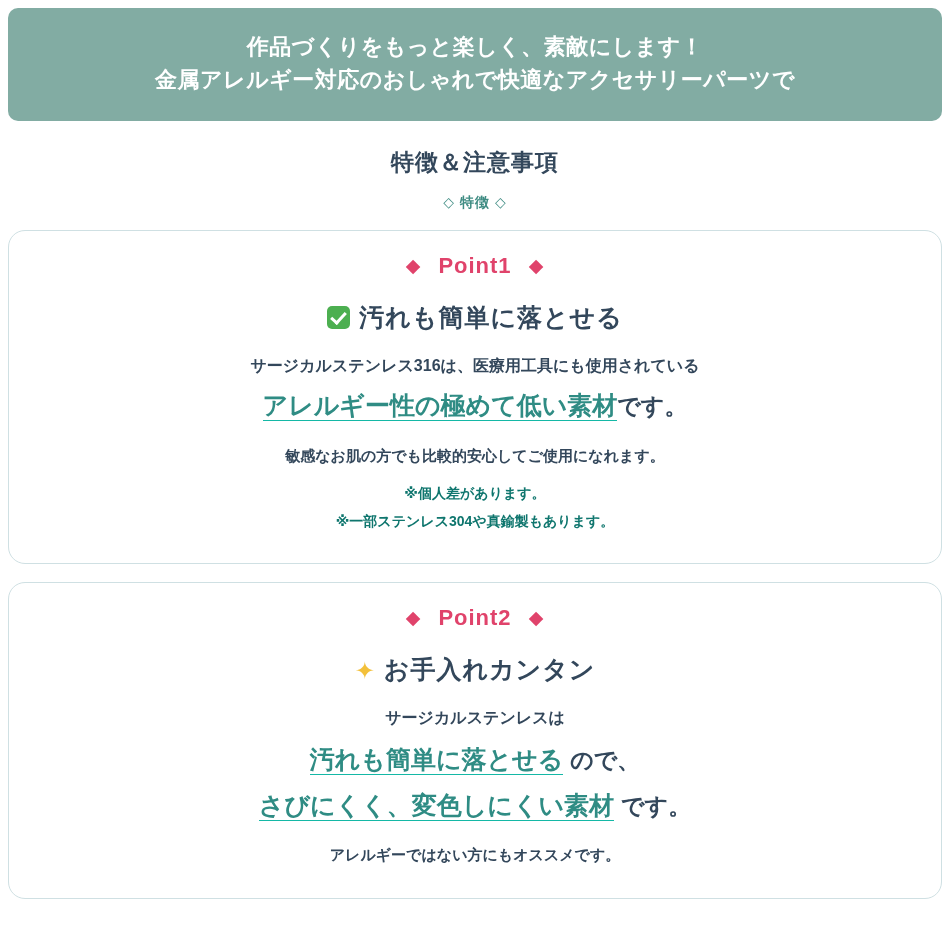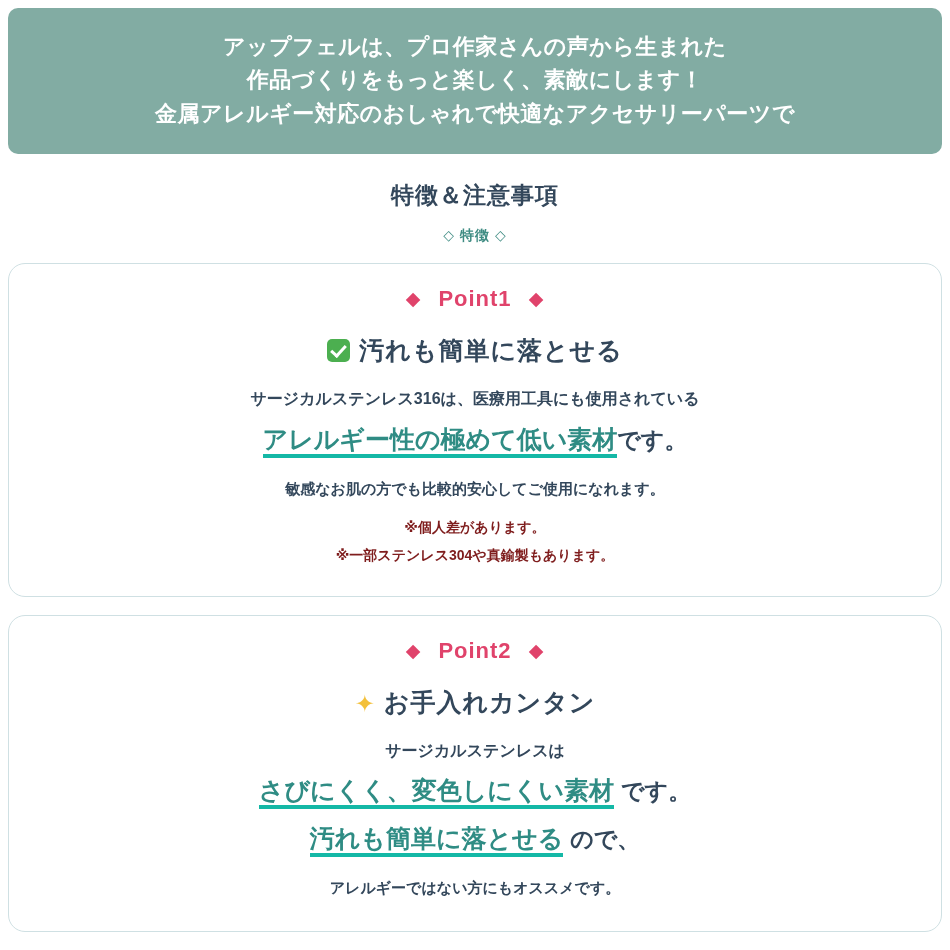--- a/index.html
+++ b/index.html
@@ -160,7 +160,6 @@
 <div class="page">
 
   <div class="hero">
-    <div class="hero-line">アップフェルは、プロ作家さんの声から生まれた</div>
     <div class="hero-line">作品づくりをもっと楽しく、素敵にします！</div>
     <div class="hero-line">金属アレルギー対応のおしゃれで快適なアクセサリーパーツで</div>
   </div>

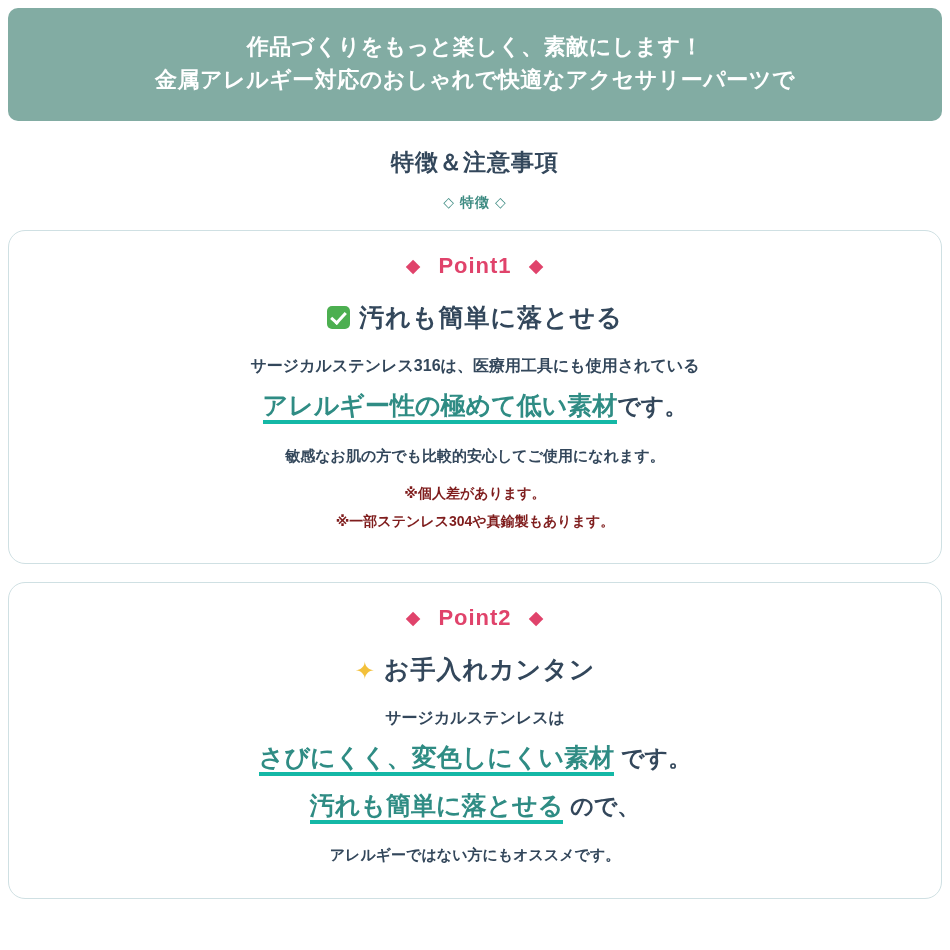--- a/index.html
+++ b/index.html
@@ -135,7 +135,7 @@
   }
   .hl {
     color: #2f8c84;
-    border-bottom: 4px solid #14b8a6;
+    border-bottom: 1px solid #14b8a6;
     padding-bottom: 1px;
   }
   .tail {

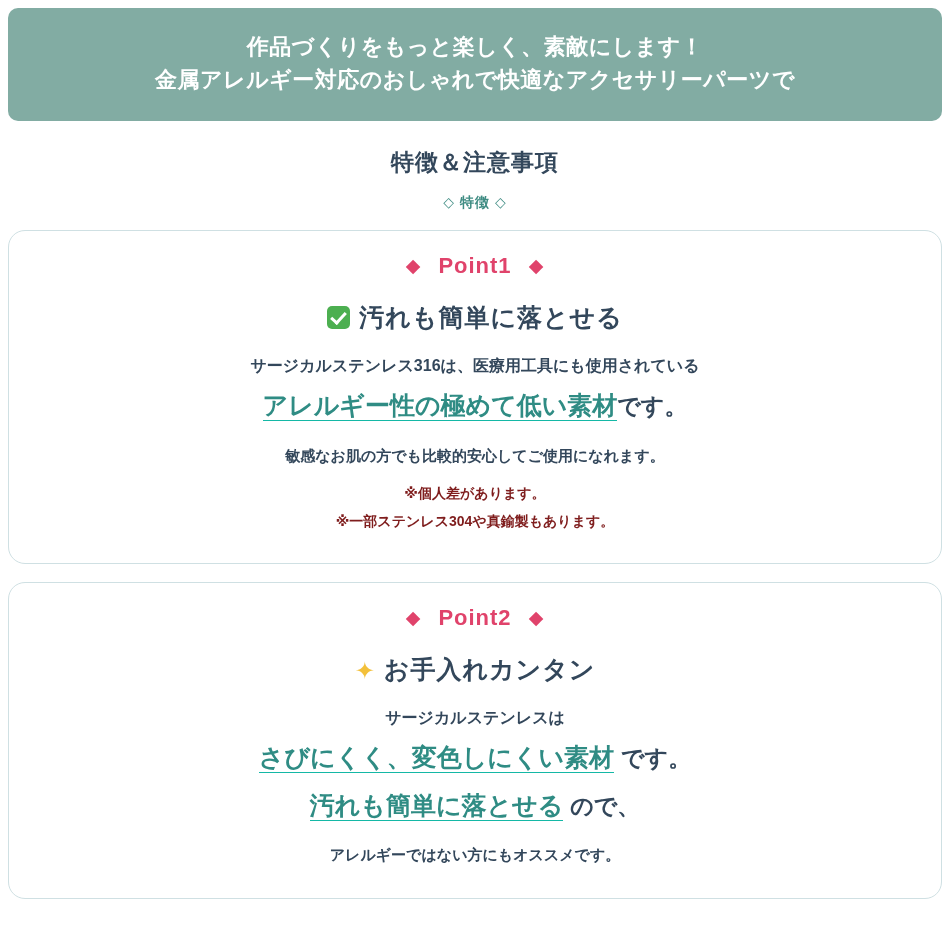--- a/index.html
+++ b/index.html
@@ -143,7 +143,7 @@
     font-size: 23px;
   }
   .note {
-    color: #7f1d1d;
+    color: #0f766e;
     font-size: 14px;
     font-weight: bold;
     line-height: 1.6;

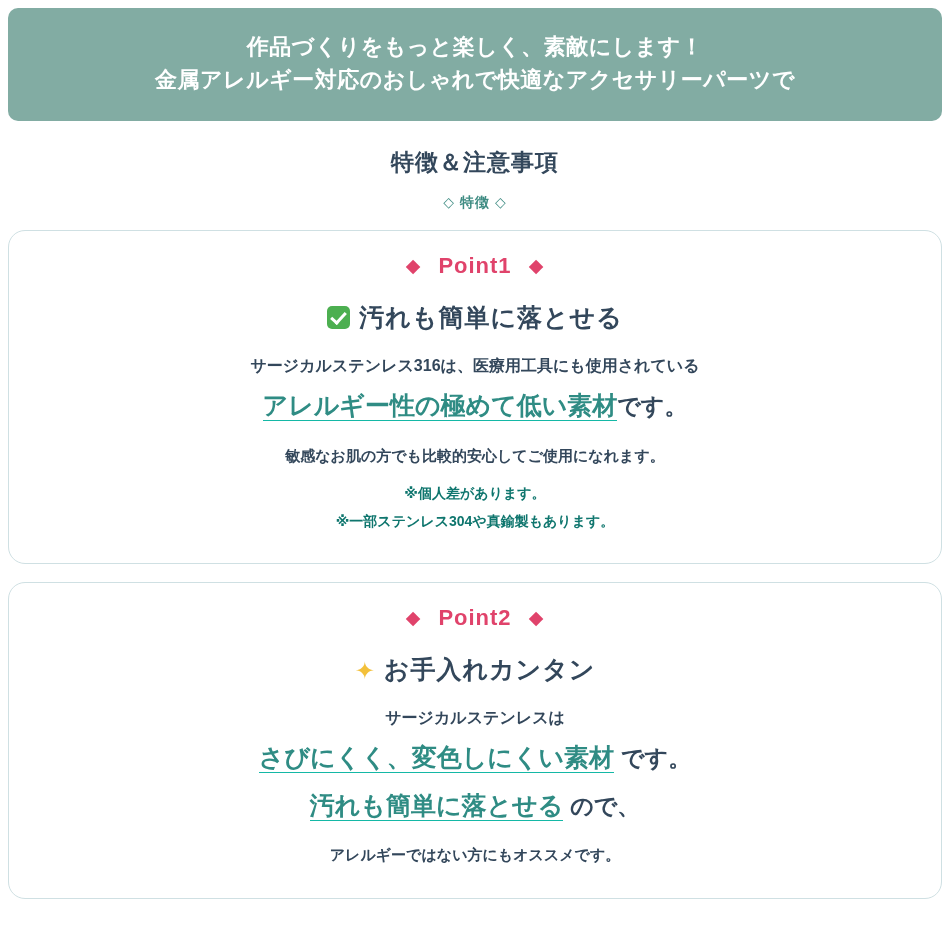--- a/index.html
+++ b/index.html
@@ -203,14 +203,14 @@
 
     <div class="body-line">サージカルステンレスは</div>
 
+    <div class="big-line mt10">
+      <span class="hl">汚れも簡単に落とせる</span> <span class="tail">ので、</span>
+    </div>
+
     <div class="big-line">
       <span class="hl">さびにくく、変色しにくい素材</span> <span class="tail">です。</span>
     </div>
 
-    <div class="big-line mt10">
-      <span class="hl">汚れも簡単に落とせる</span> <span class="tail">ので、</span>
-    </div>
-
     <div class="body-line small mt14">アレルギーではない方にもオススメです。</div>
   </div>
 

